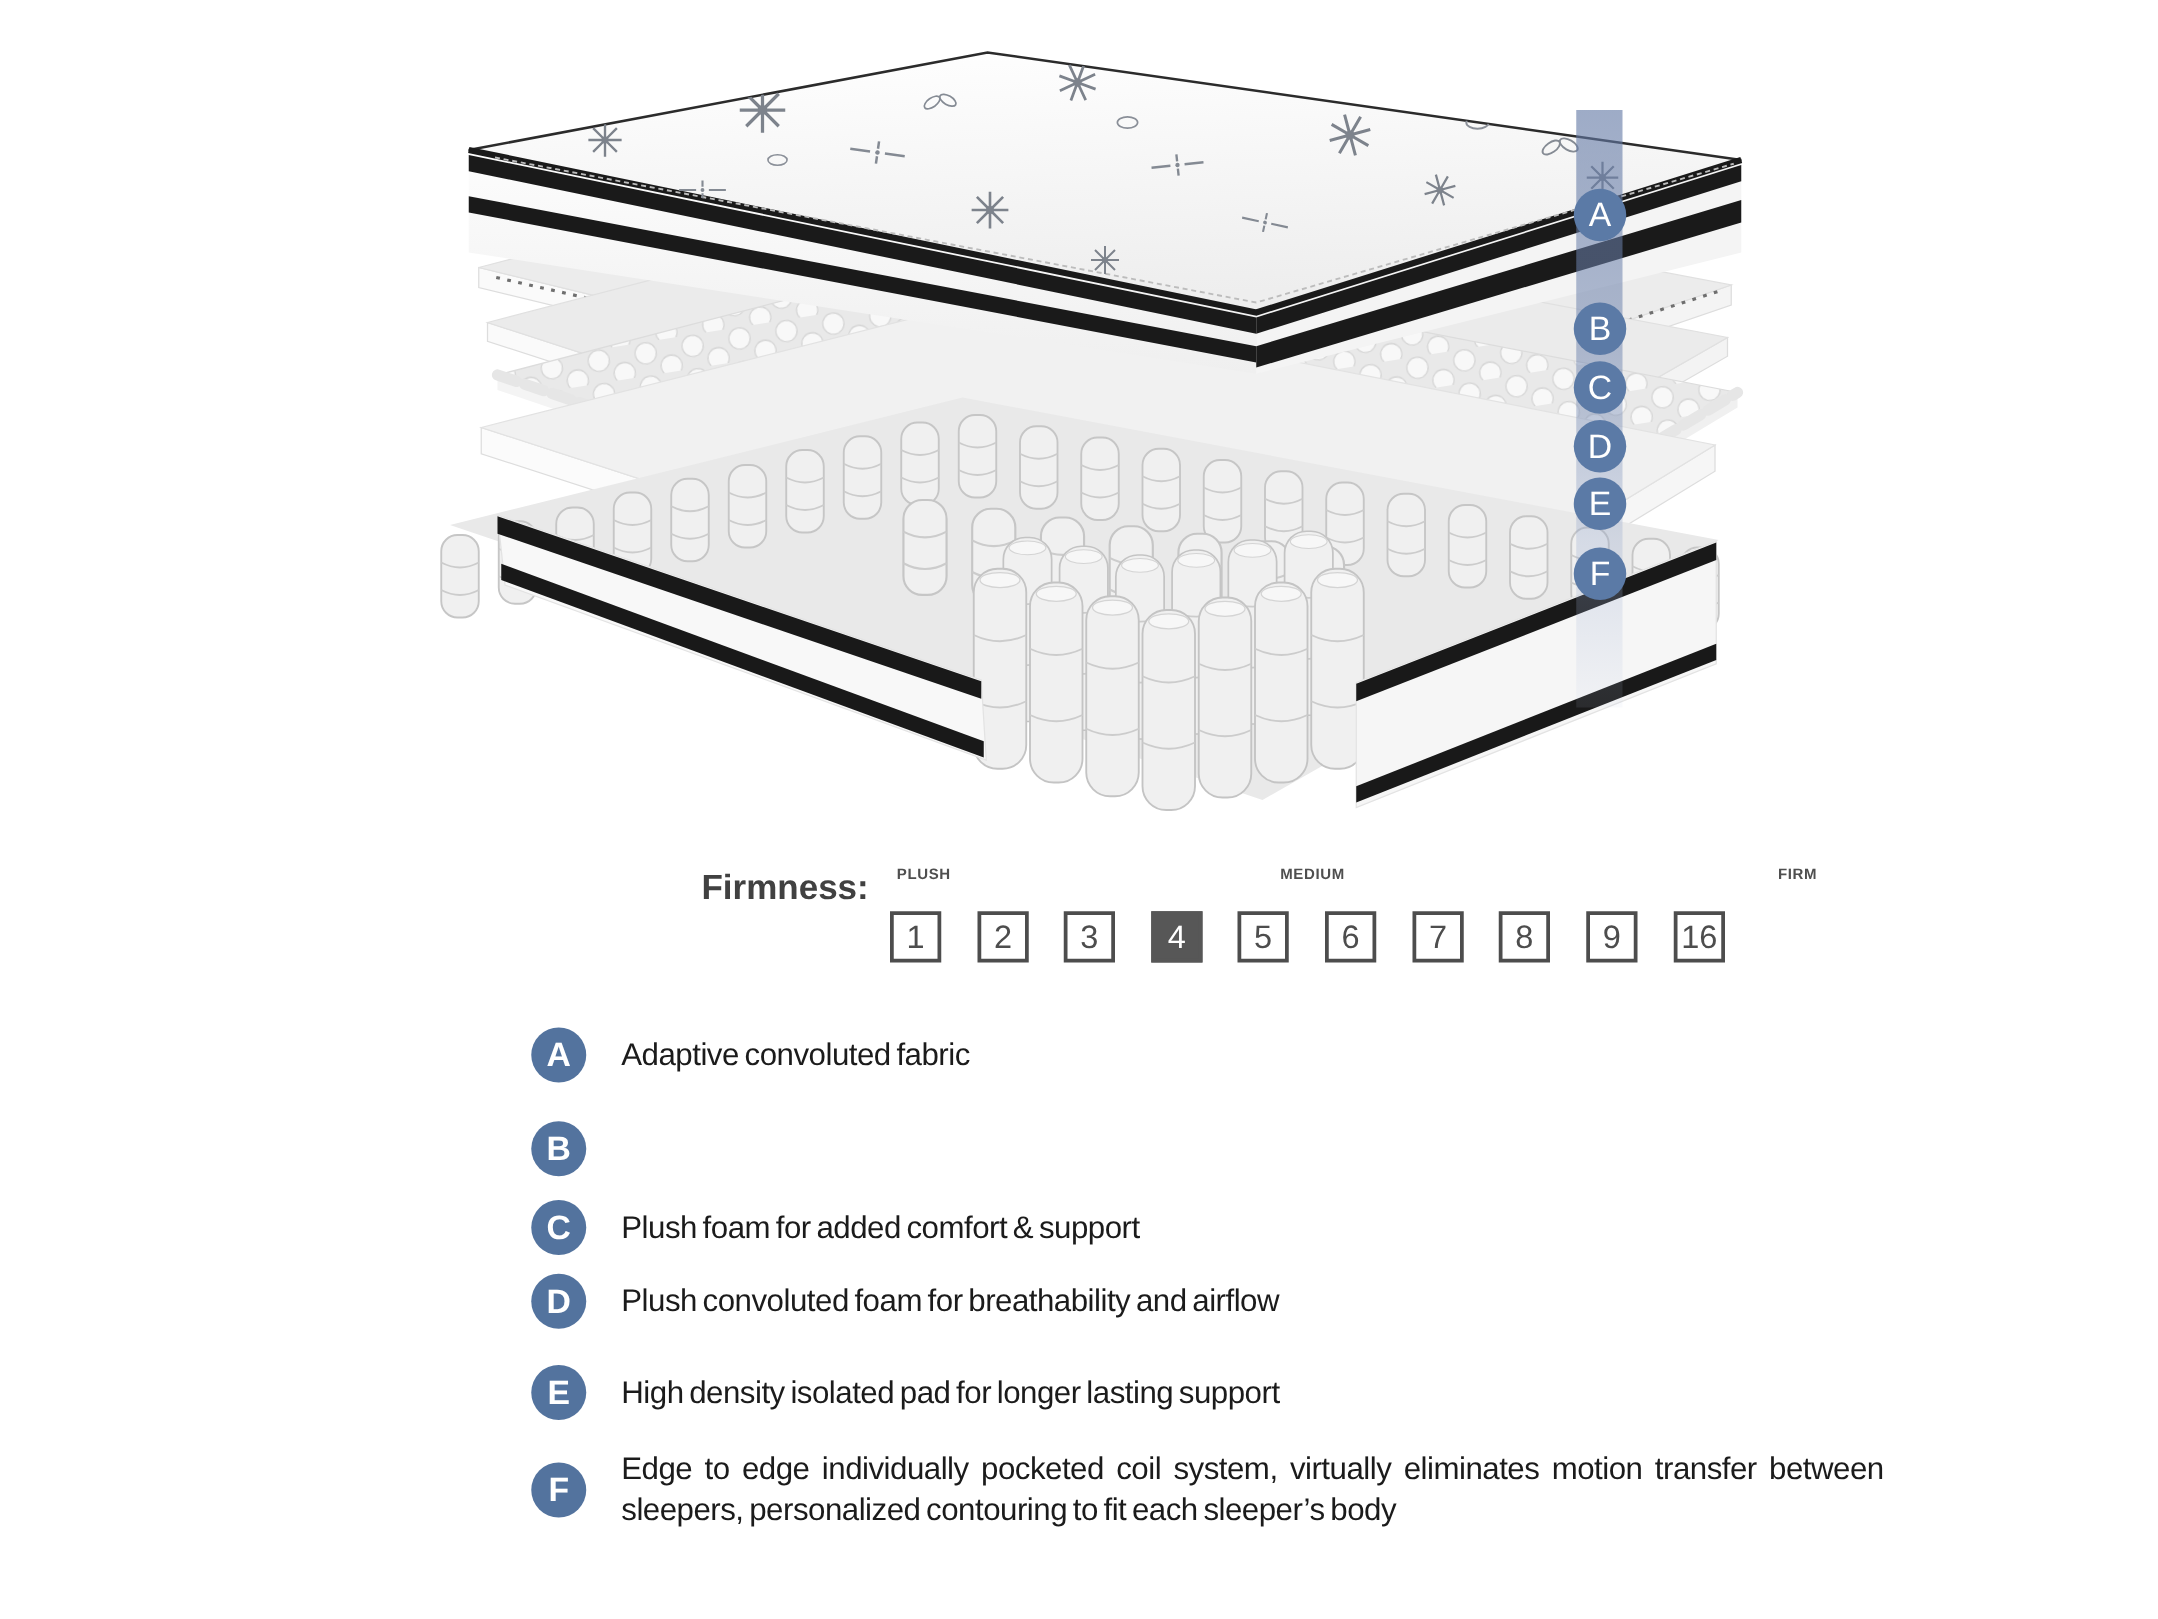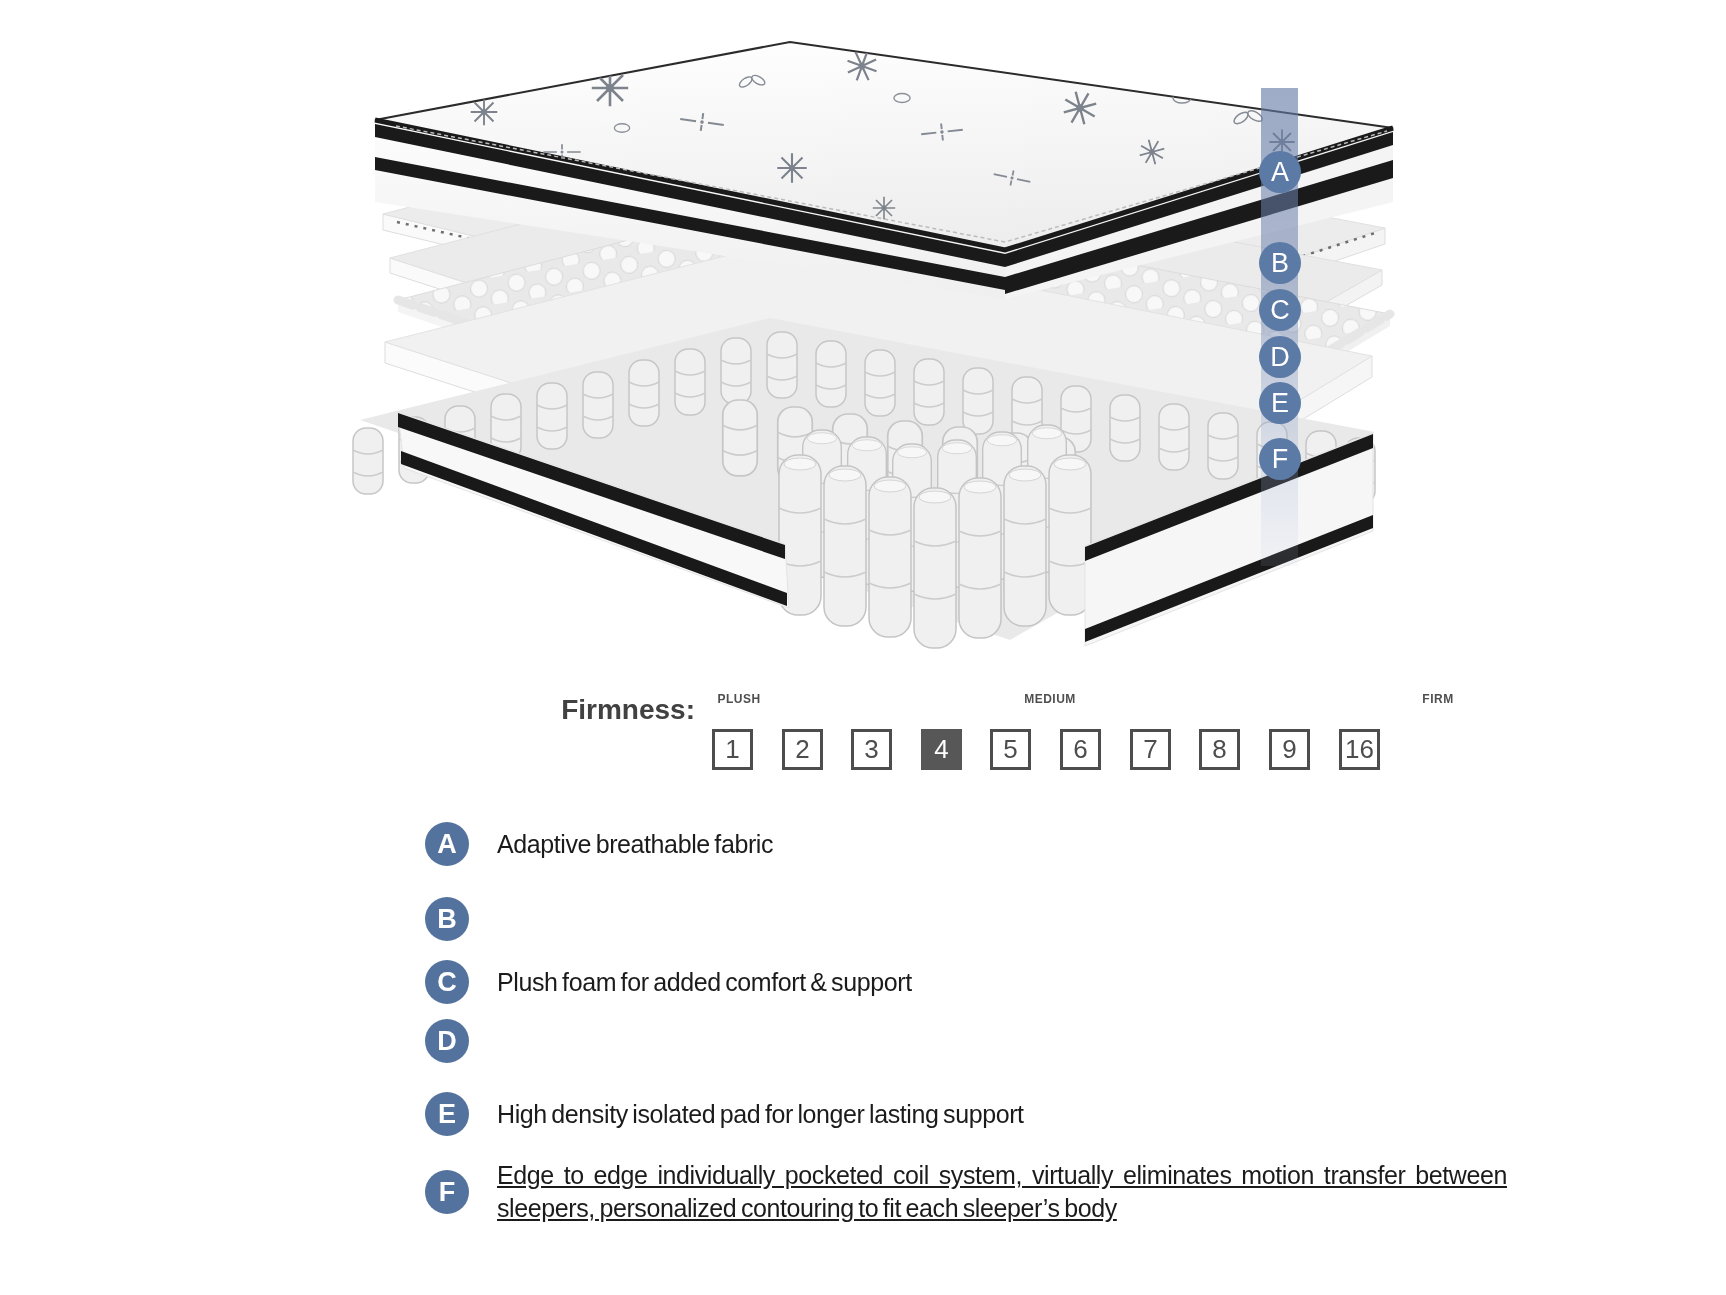--- a/index.html
+++ b/index.html
@@ -237,7 +237,7 @@
 
   <div class="leg-row" style="top:822px">
     <div class="leg-badge">A</div>
-    <div class="leg-text">Adaptive breathable fabric</div>
+    <div class="leg-text">Adaptive convoluted fabric</div>
   </div>
   <div class="leg-row" style="top:897px">
     <div class="leg-badge">B</div>

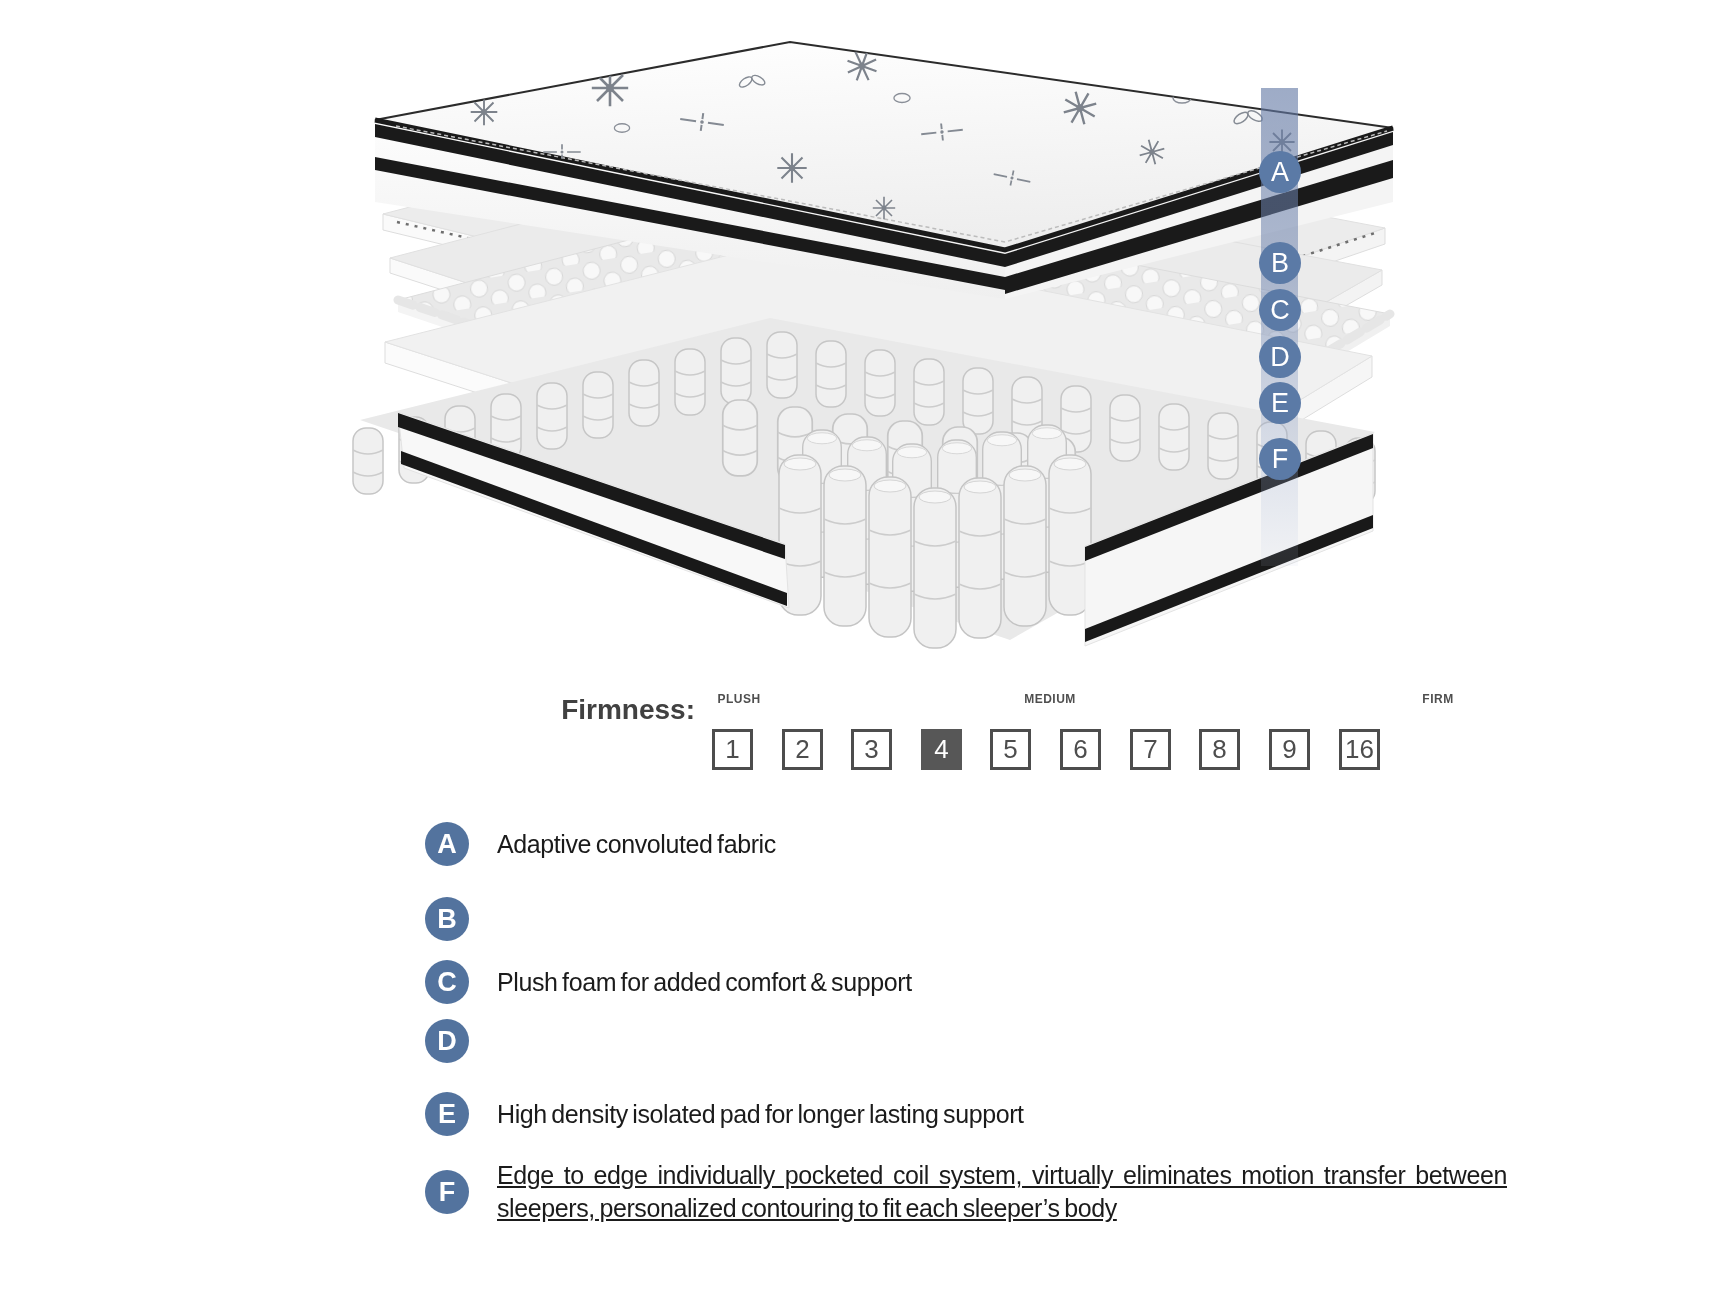--- a/index.html
+++ b/index.html
@@ -248,6 +248,7 @@
   </div>
   <div class="leg-row" style="top:1019px">
     <div class="leg-badge">D</div>
+    <div class="leg-text">Plush convoluted foam for breathability and airflow</div>
   </div>
   <div class="leg-row" style="top:1092px">
     <div class="leg-badge">E</div>

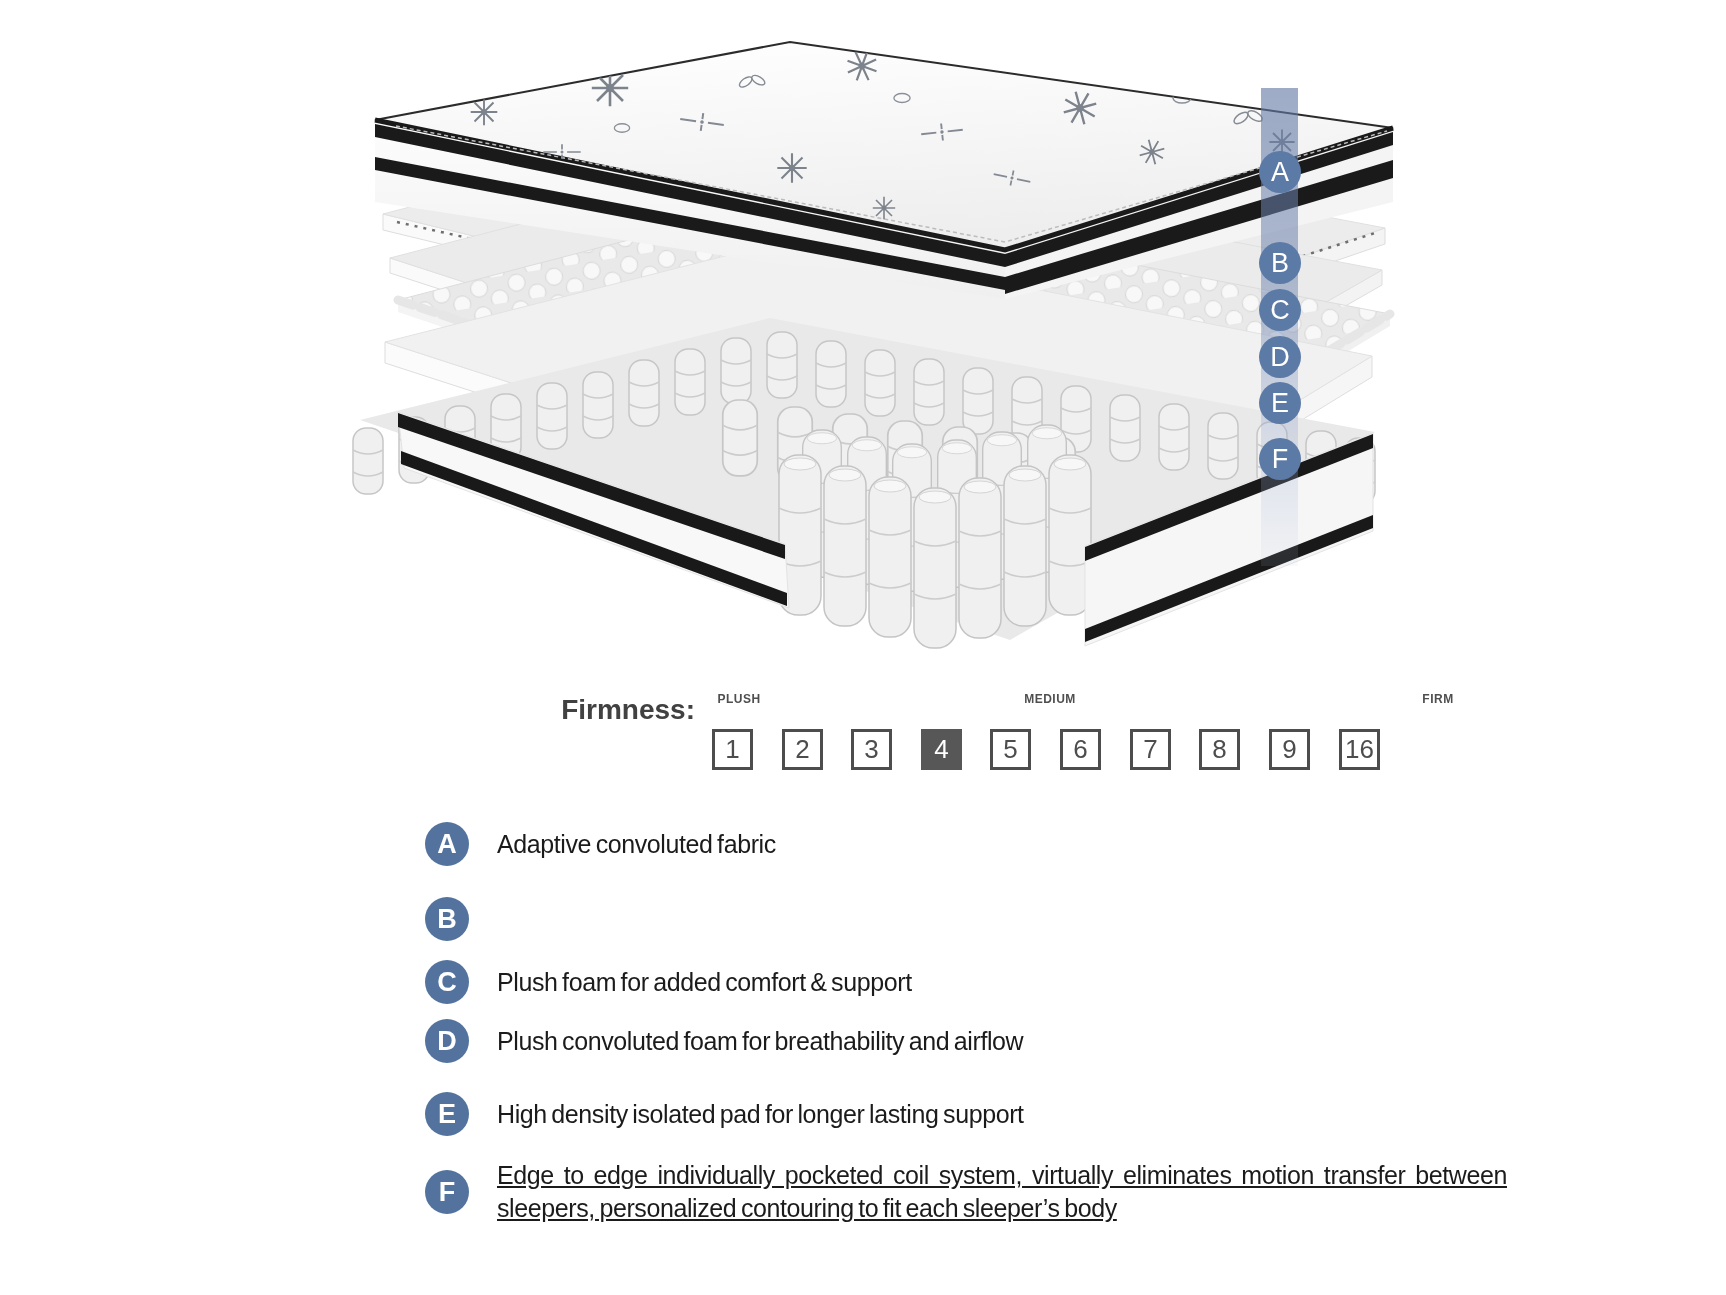--- a/index.html
+++ b/index.html
@@ -35,7 +35,7 @@
         white-space:nowrap;}
   .leg-text-f{position:absolute;left:497px;top:1159px;width:1010px;font-size:25px;
         color:#1b1b1b;letter-spacing:-0.4px;word-spacing:-2px;line-height:33px;
-        text-align:justify;text-decoration:underline;}
+        text-align:justify;}
 </style>
 </head>
 <body>

